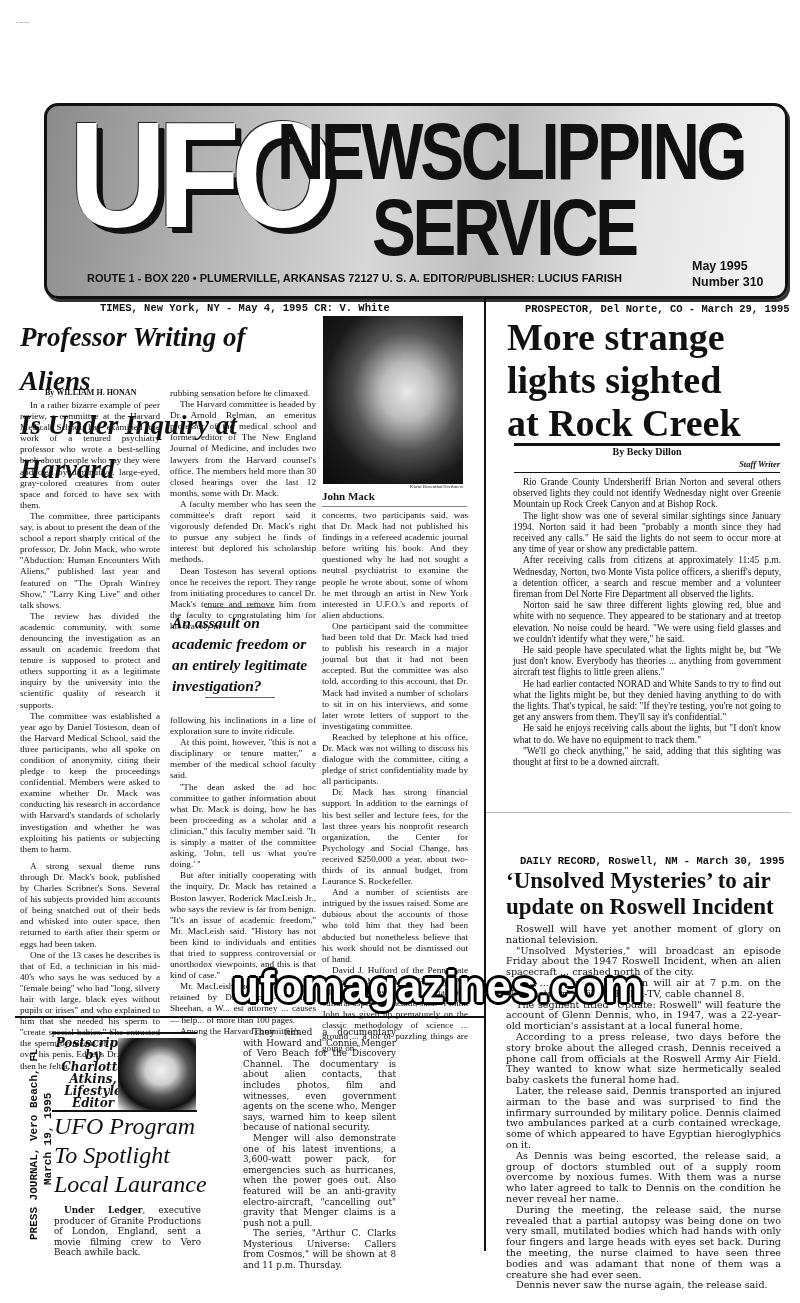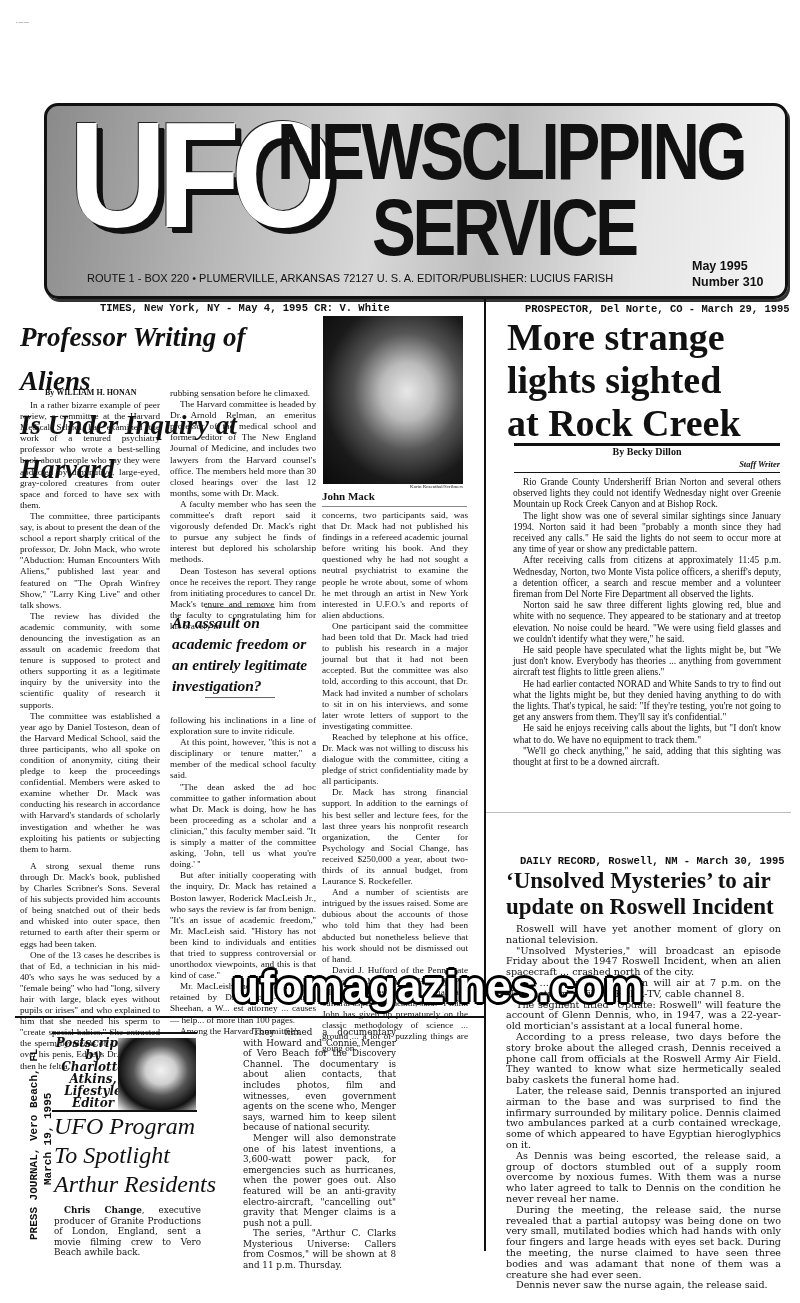--- a/index.html
+++ b/index.html
@@ -12,7 +12,7 @@
     text-shadow:6px 5px 0 #111,7px 6px 0 #111,-1px -1px 0 #222,1px 1px 0 #222;line-height:1;transform:scaleX(0.9);transform-origin:left top;}
   .news{left:230px;top:6px;font-family:"Liberation Sans",sans-serif;font-weight:900;font-size:80px;letter-spacing:-4px;color:#111;line-height:1;transform:scaleX(0.82);transform-origin:left top;}
   .service{left:325px;top:82px;font-family:"Liberation Sans",sans-serif;font-weight:900;font-size:80px;letter-spacing:-4px;color:#111;line-height:1;transform:scaleX(0.82);transform-origin:left top;}
-  .addr{left:40px;top:166px;font-family:"Liberation Sans",sans-serif;font-weight:normal;font-size:11px;color:#111;white-space:nowrap;}
+  .addr{left:40px;top:166px;font-family:"Liberation Sans",sans-serif;font-weight:bold;font-size:11px;color:#111;white-space:nowrap;}
   .issue{left:645px;top:152px;font-family:"Liberation Sans",sans-serif;font-weight:bold;font-size:12.5px;line-height:16px;color:#111;}
   
   .src{font-family:"Liberation Mono",monospace;font-weight:bold;font-size:10.5px;white-space:nowrap;}

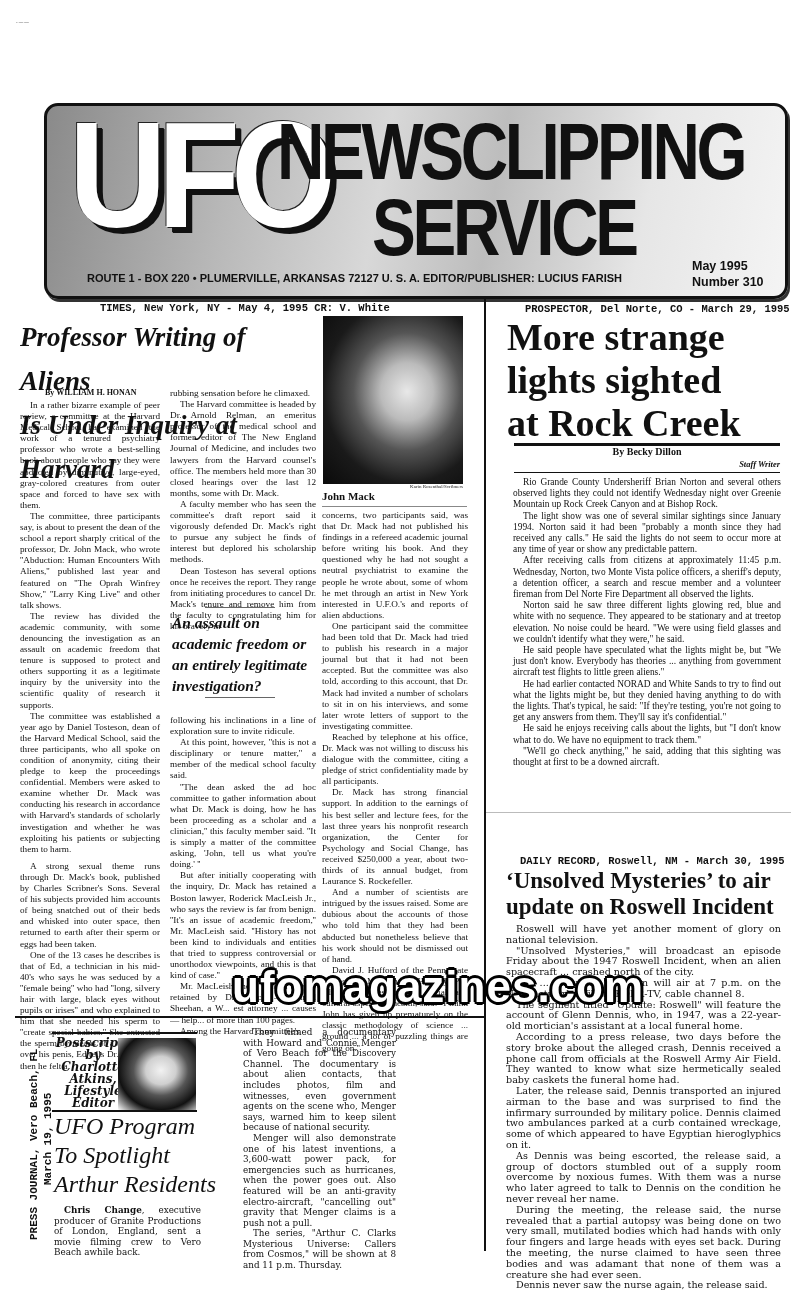--- a/index.html
+++ b/index.html
@@ -156,7 +156,7 @@
 <div class="abs hl-italic" style="left:54px;top:1112px;font-size:24px;line-height:29px;font-weight:normal;">
   <div>UFO Program</div>
   <div>To Spotlight</div>
-  <div>Arthur Residents</div>
+  <div>Local Laurance</div>
 </div>
 <div class="abs col" style="left:54px;top:1205px;width:147px;font-family:'DejaVu Serif',serif;font-size:8.8px;line-height:10.6px;">
   <p><b>Chris Change</b><span>, executive producer of Granite Productions of London, England, sent a movie filming crew to Vero Beach awhile back.</span></p>

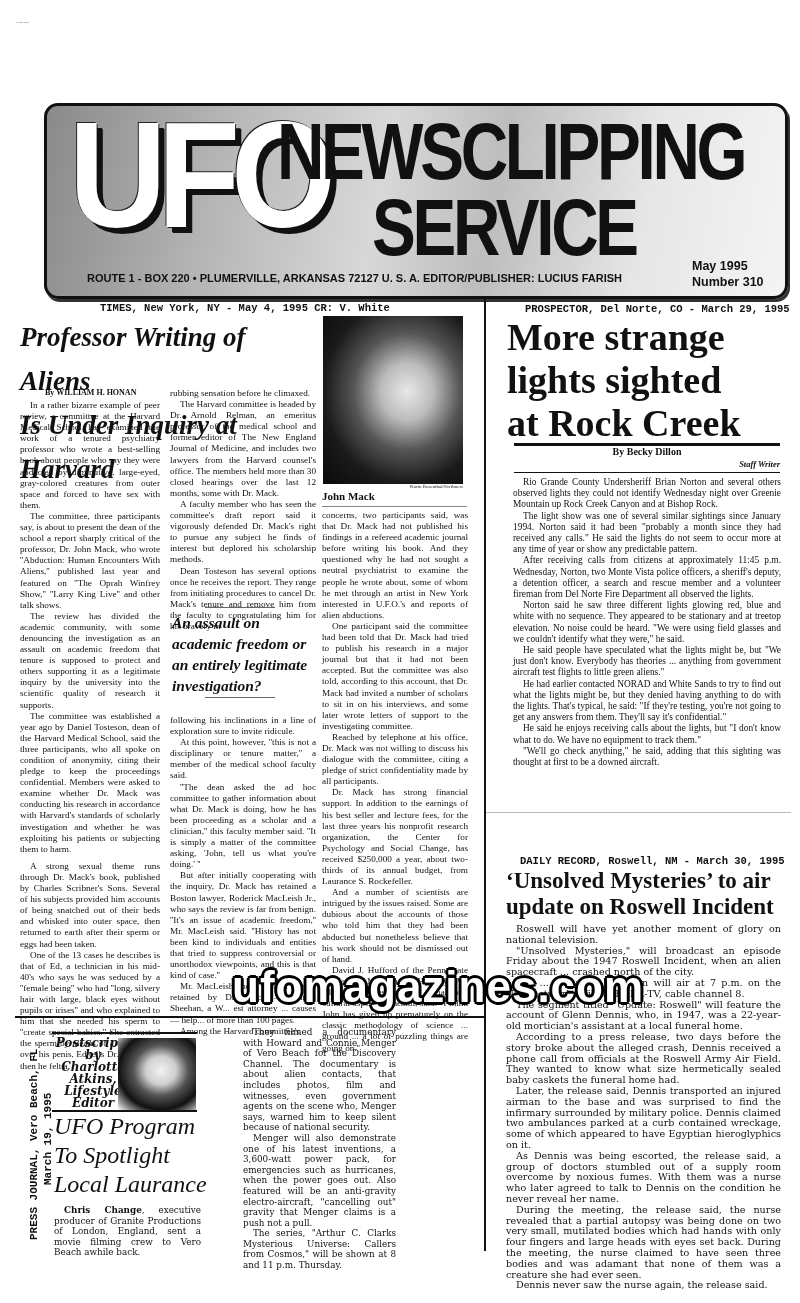--- a/index.html
+++ b/index.html
@@ -159,7 +159,7 @@
   <div>Local Laurance</div>
 </div>
 <div class="abs col" style="left:54px;top:1205px;width:147px;font-family:'DejaVu Serif',serif;font-size:8.8px;line-height:10.6px;">
-  <p><b>Chris Change</b><span>, executive producer of Granite Productions of London, England, sent a movie filming crew to Vero Beach awhile back.</span></p>
+  <p><b>Under Ledger</b><span>, executive producer of Granite Productions of London, England, sent a movie filming crew to Vero Beach awhile back.</span></p>
 </div>
 <div class="abs col" style="left:243px;top:1027px;width:153px;font-family:'DejaVu Serif',serif;font-size:8.8px;line-height:10.6px;">
   <p>They filmed a documentary with Howard and Connie Menger of Vero Beach for the Discovery Channel. The documentary is about alien contacts, that includes photos, film and witnesses, even government agents on the scene who, Menger says, warned him to keep silent because of national security.</p>

